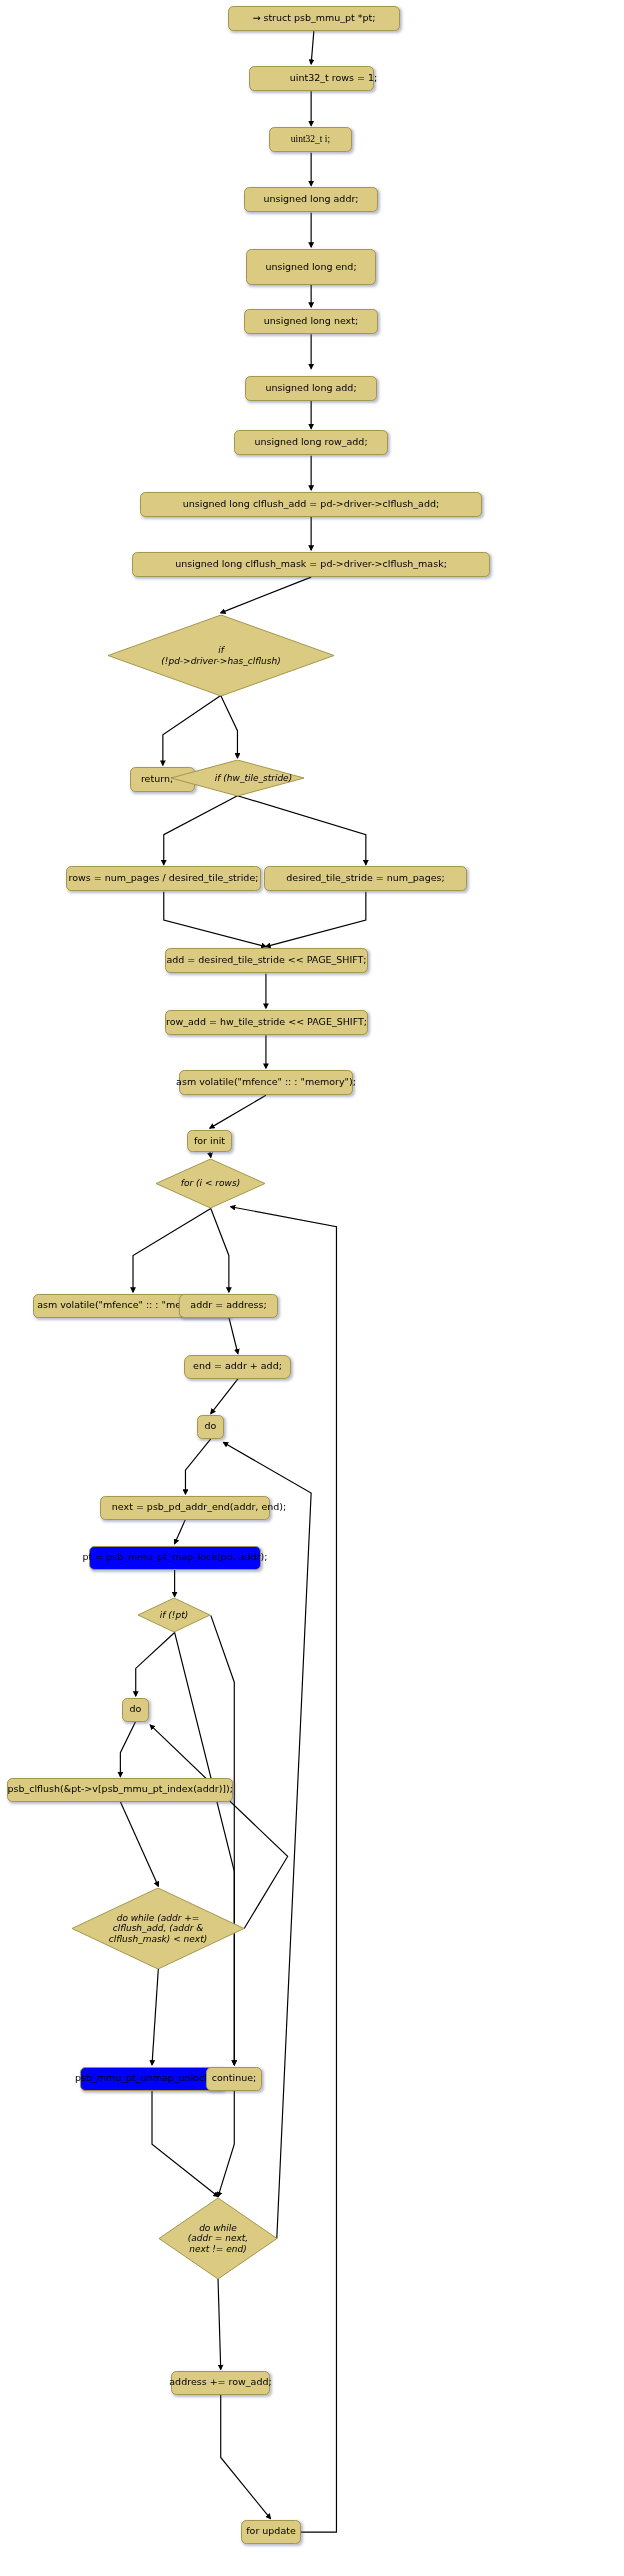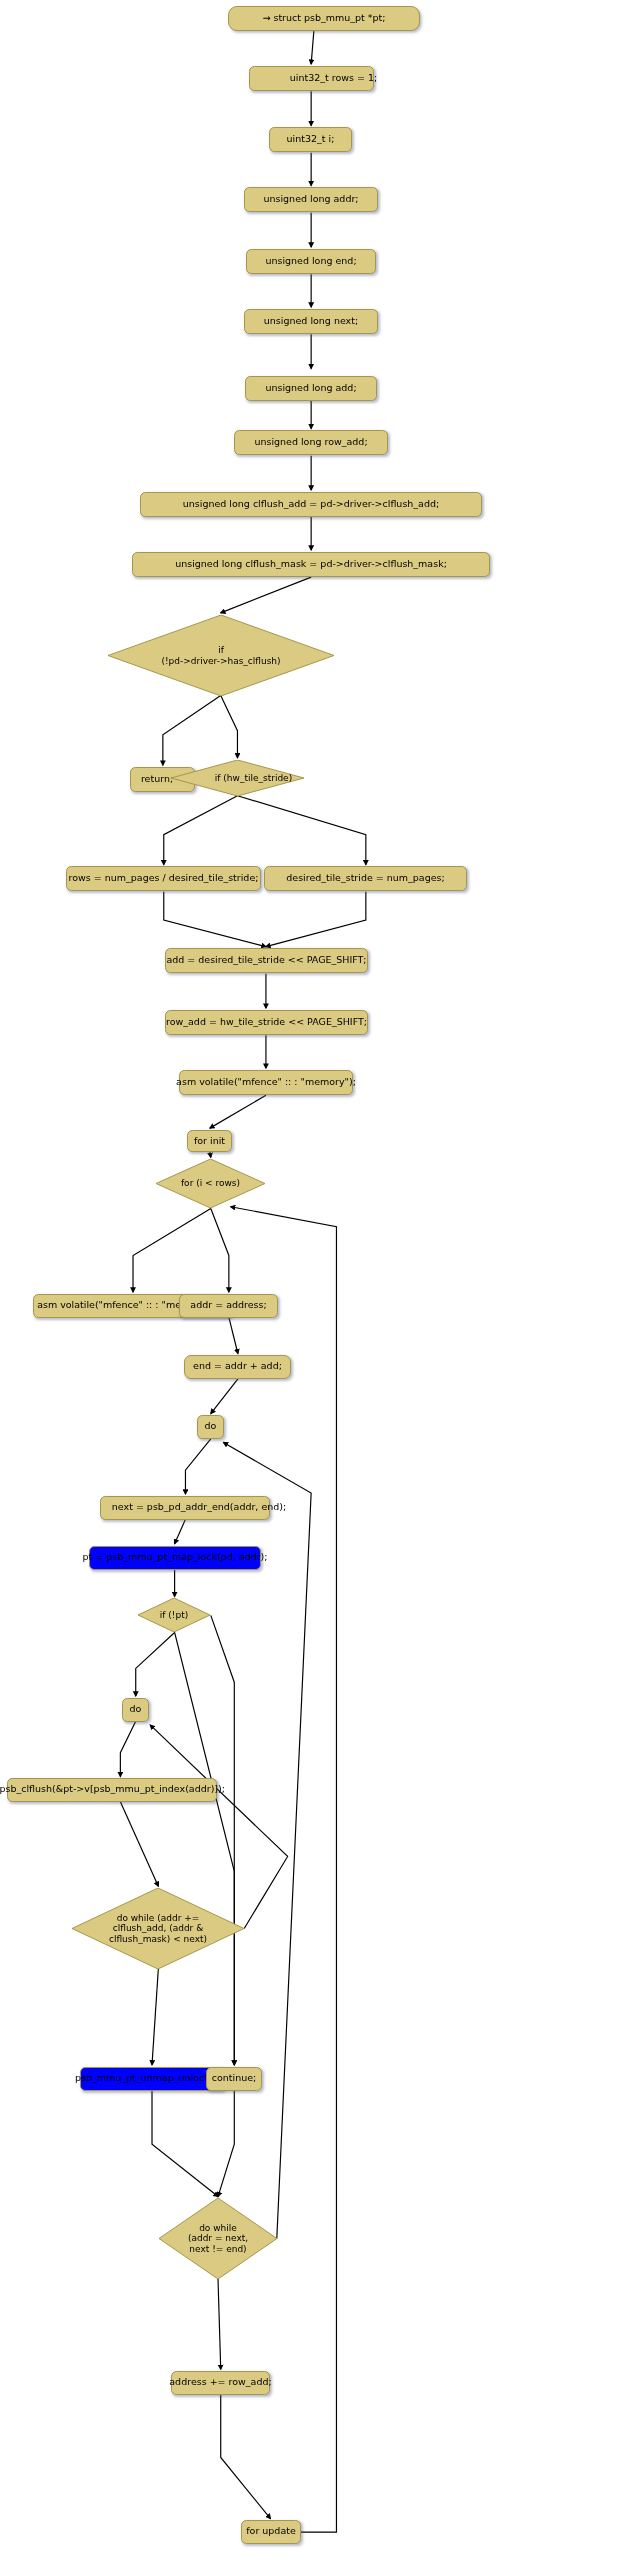--- a/index.html
+++ b/index.html
@@ -123,7 +123,7 @@
       </g>
   </svg>
   <div id="node-layer">
-      <div class="node box" style="left: 228px; top: 5.9px; width: 192px; height: 25px; border-radius: 9px;">
+      <div class="node box" style="left: 228px; top: 5.9px; width: 172px; height: 25px;">
         <span class="">→ struct psb_mmu_pt *pt;</span>
       </div>
       <div class="node box" style="left: 249px; top: 66px; width: 125px; height: 25px; padding-left: 44px;">

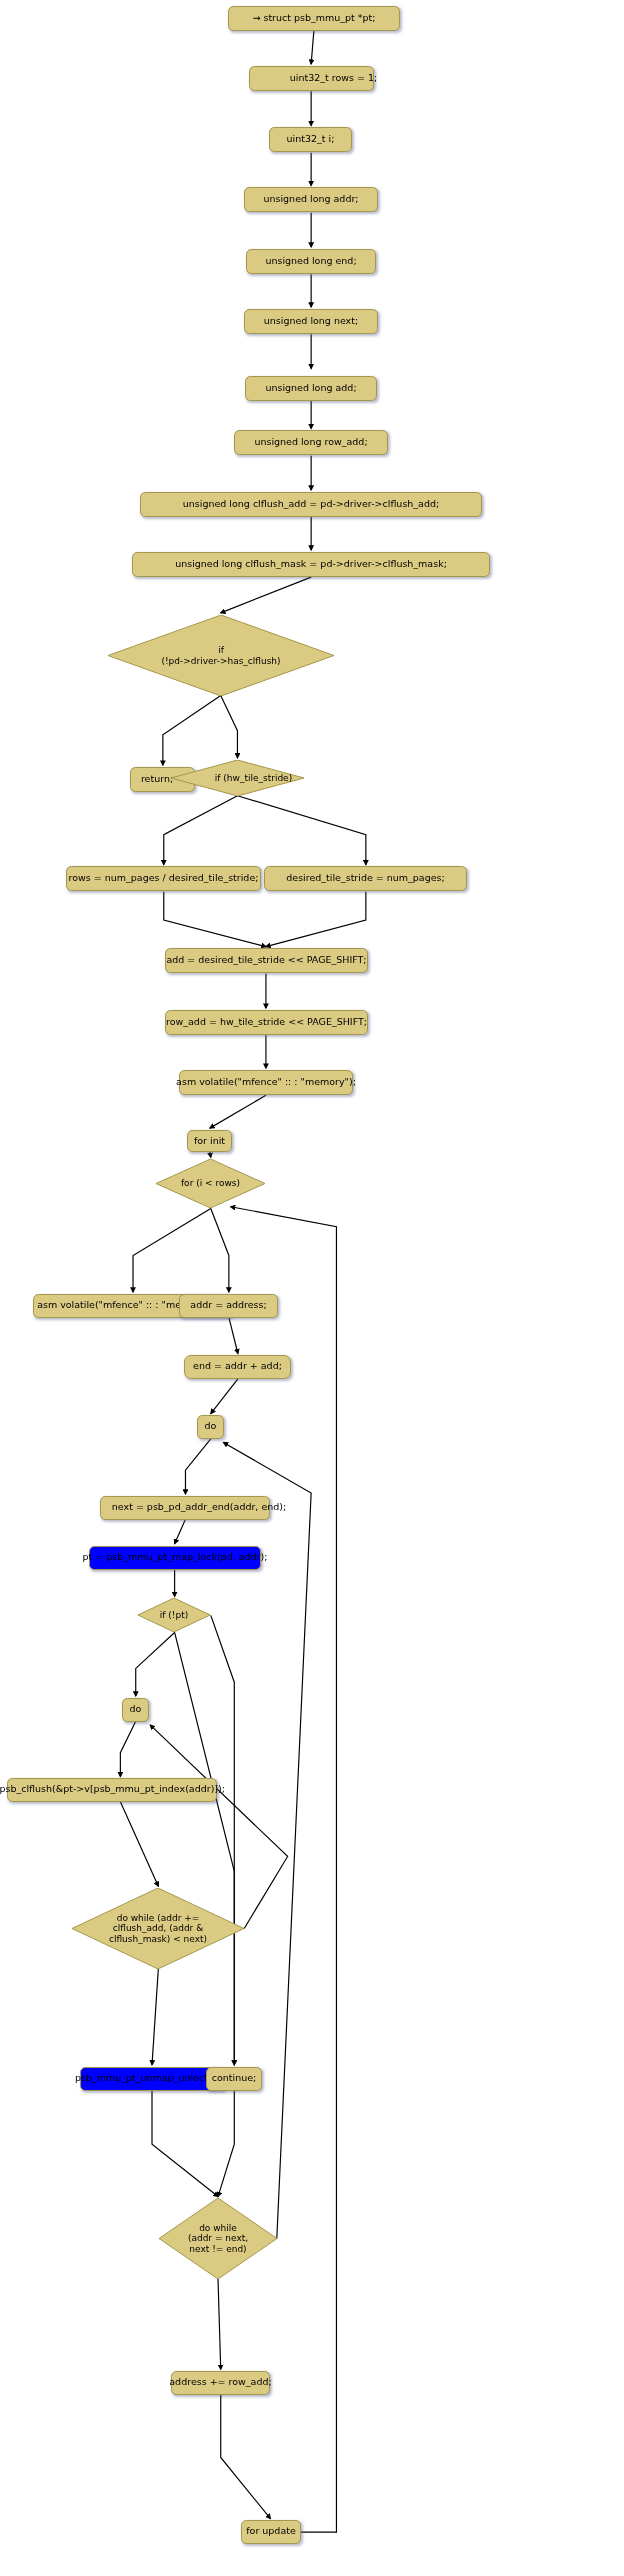--- a/index.html
+++ b/index.html
@@ -129,7 +129,7 @@
       <div class="node box" style="left: 249px; top: 66px; width: 125px; height: 25px; padding-left: 44px;">
         <span class="">uint32_t rows = 1;</span>
       </div>
-      <div class="node box" style="left: 269px; top: 127px; width: 83px; height: 25px;">
+      <div class="node box" style="left: 269px; top: 127px; width: 83px; height: 25px; font-family: Liberation Serif, serif;">
         <span class="">uint32_t i;</span>
       </div>
       <div class="node box" style="left: 244px; top: 187px; width: 134px; height: 25px;">

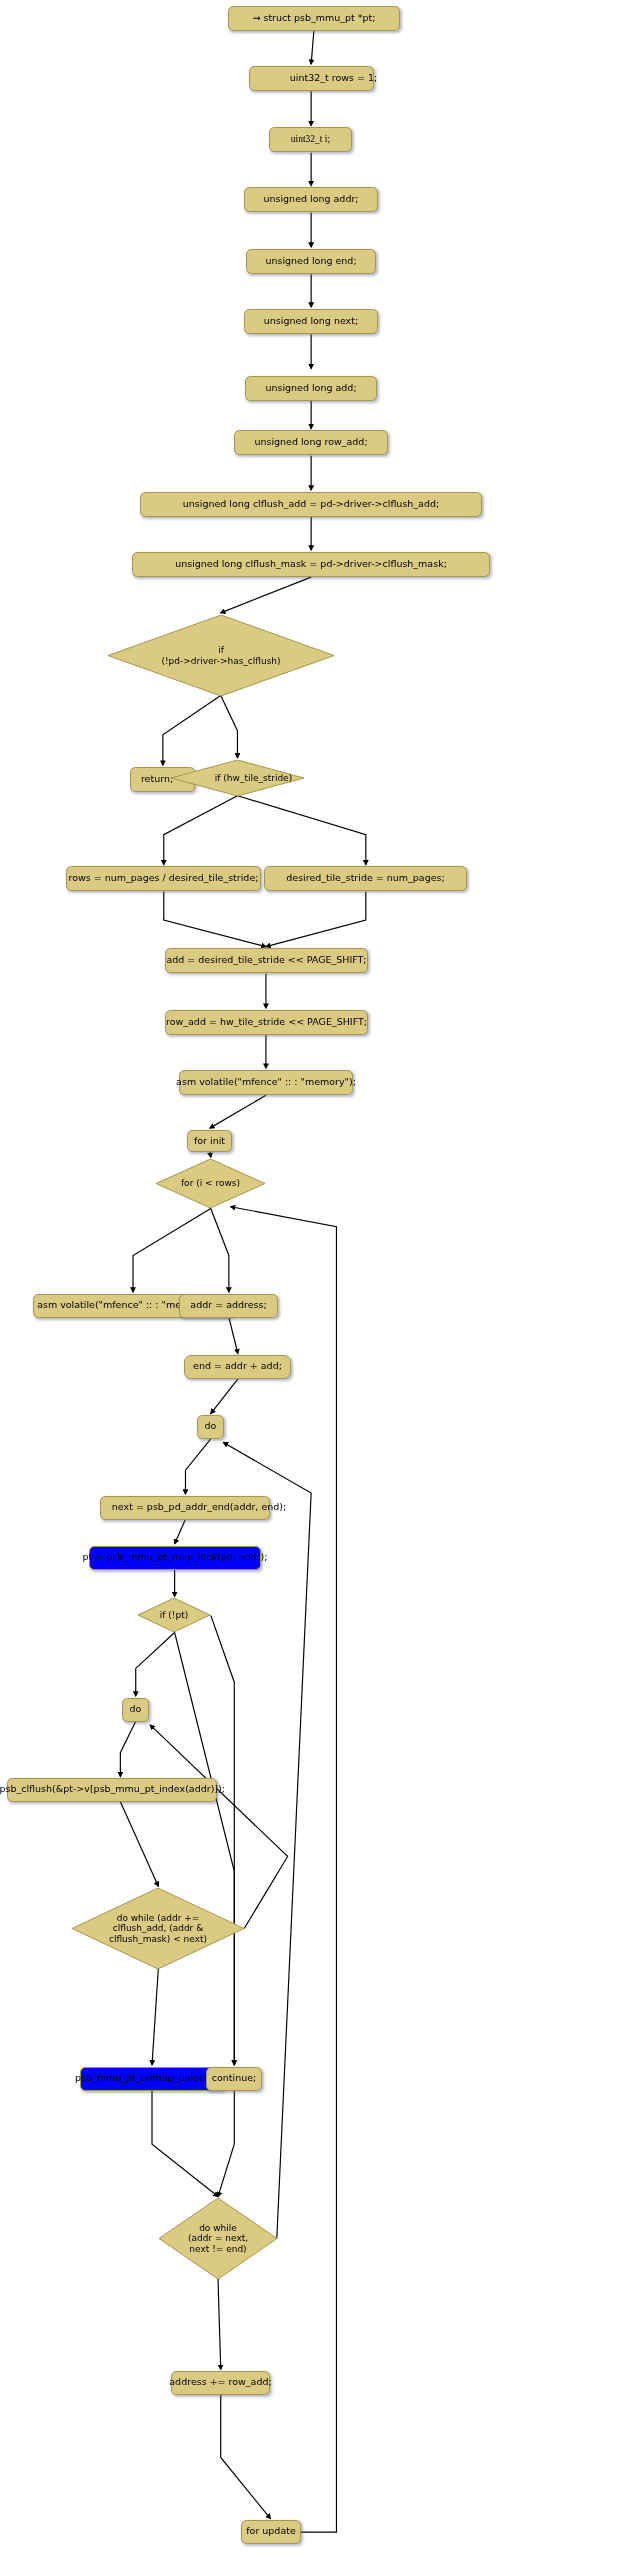--- a/index.html
+++ b/index.html
@@ -135,7 +135,7 @@
       <div class="node box" style="left: 244px; top: 187px; width: 134px; height: 25px;">
         <span class="">unsigned long addr;</span>
       </div>
-      <div class="node box" style="left: 246px; top: 249px; width: 130px; height: 25px;">
+      <div class="node box" style="left: 246px; top: 249px; width: 130px; height: 36px;">
         <span class="">unsigned long end;</span>
       </div>
       <div class="node box" style="left: 244px; top: 309px; width: 134px; height: 25px;">

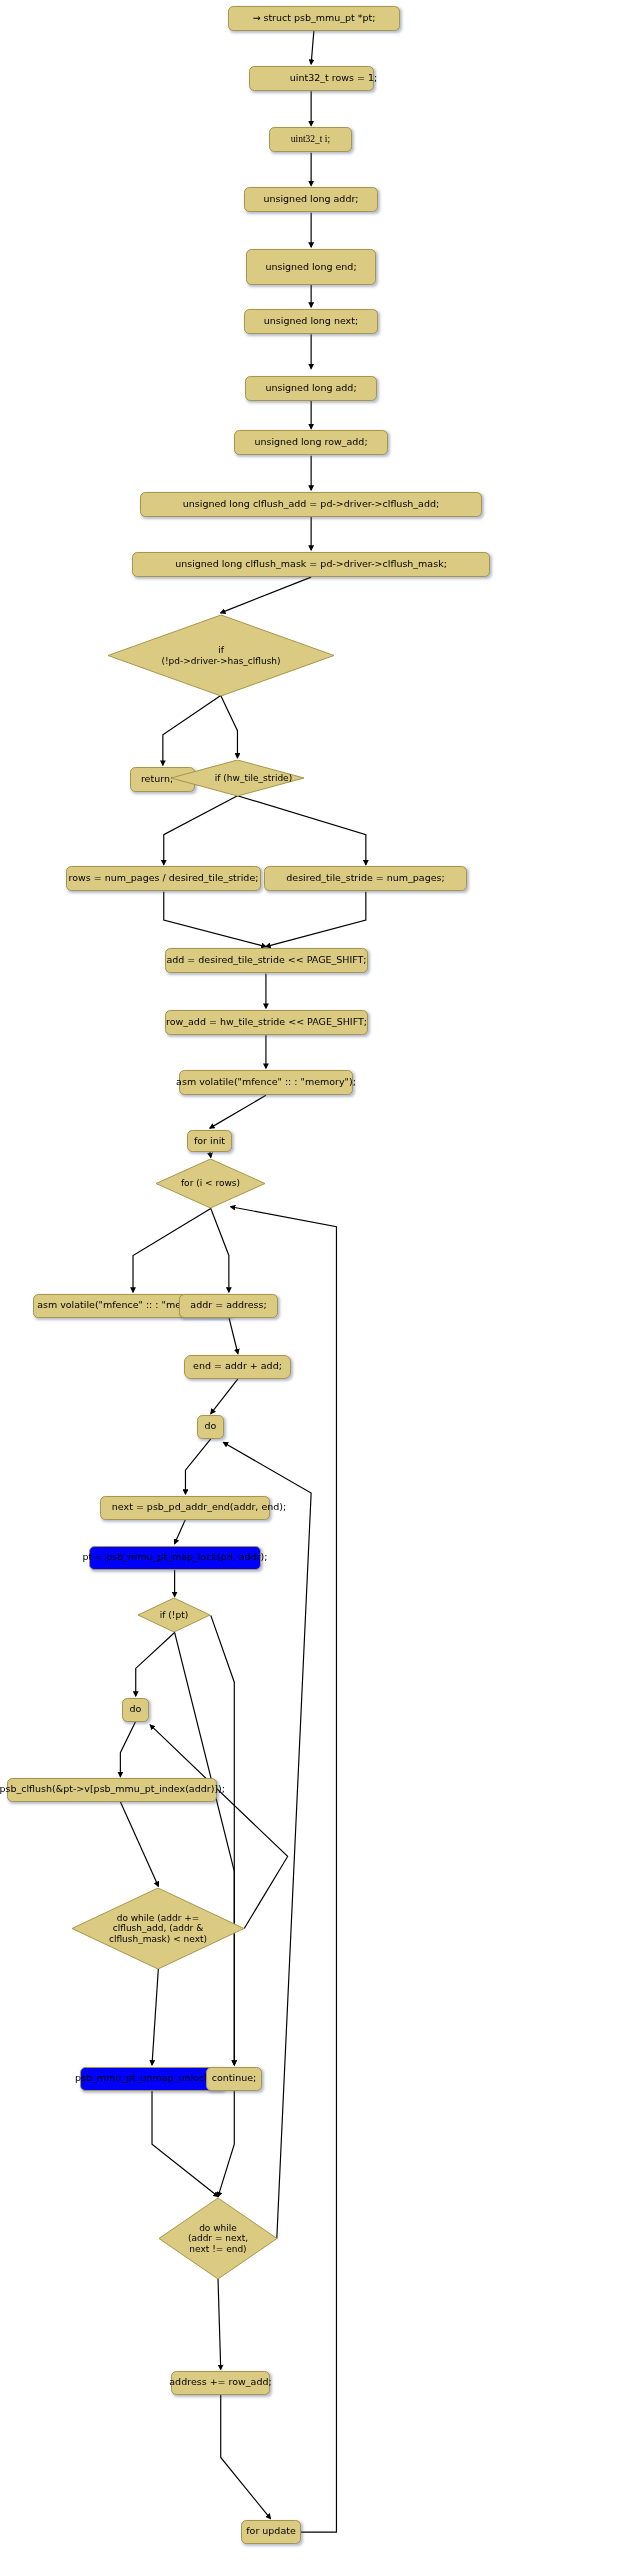--- a/index.html
+++ b/index.html
@@ -67,6 +67,7 @@
     white-space: pre-line;
     text-align: center;
     line-height: 1.18;
+    font-style: italic;
   }
 </style>
 </head>

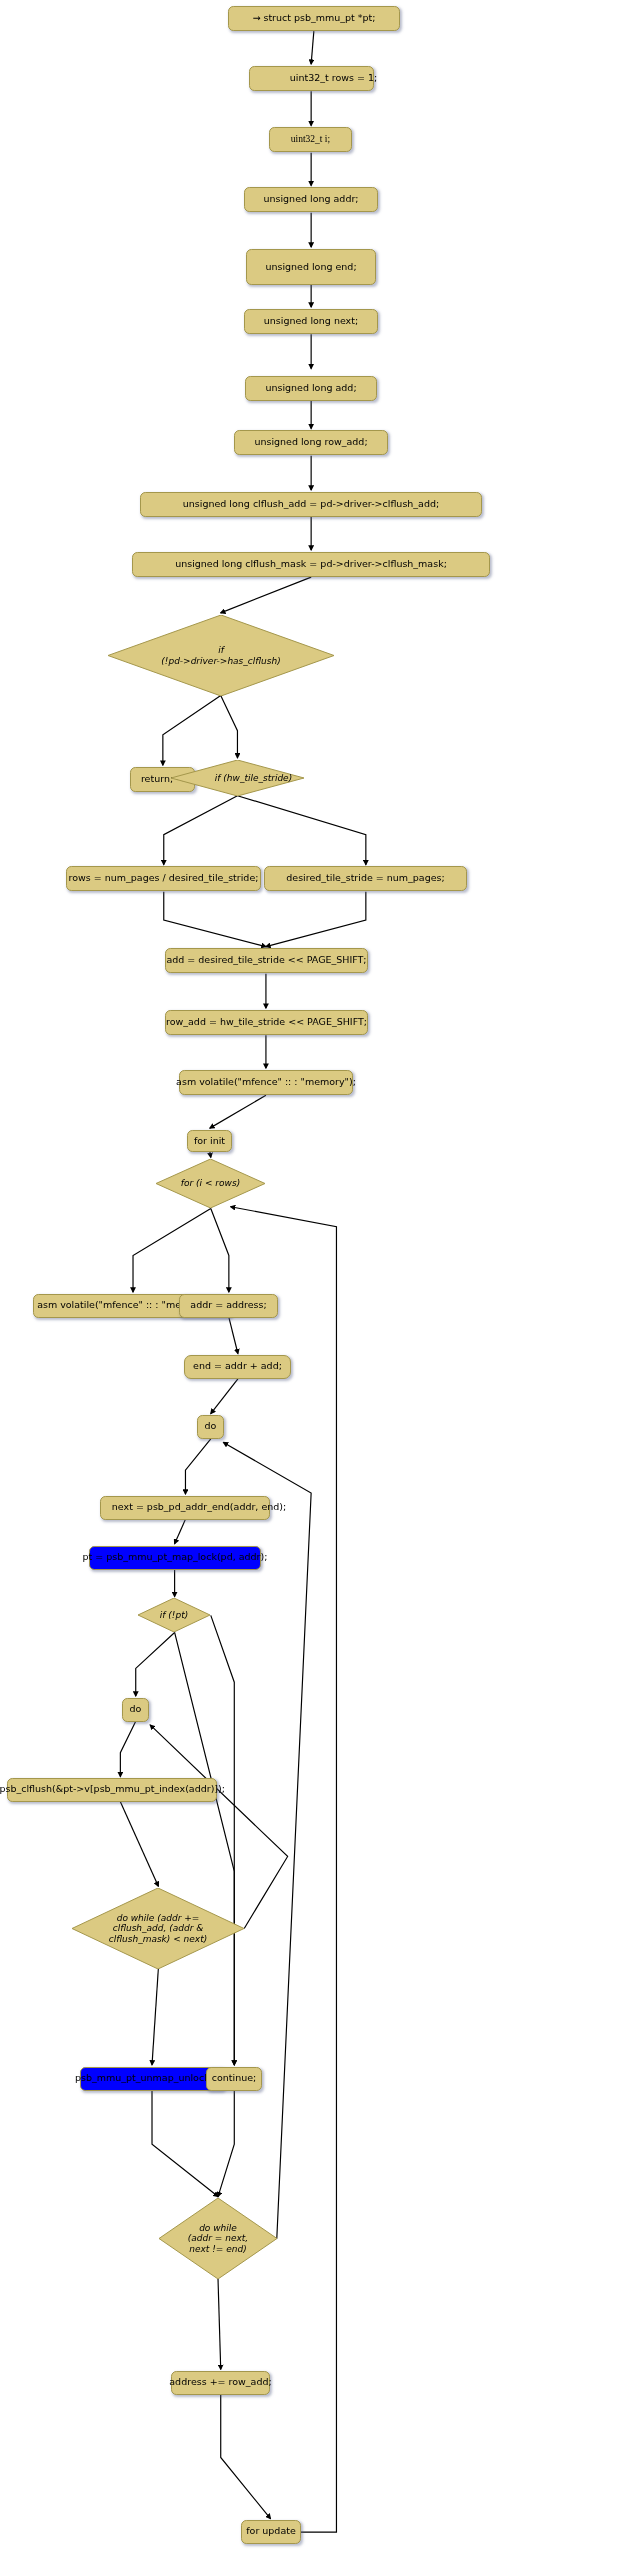--- a/index.html
+++ b/index.html
@@ -221,7 +221,7 @@
       <div class="node box" style="left: 122px; top: 1698px; width: 27px; height: 23.5px;">
         <span class="">do</span>
       </div>
-      <div class="node box" style="left: 7.2px; top: 1778px; width: 210px; height: 23.5px;">
+      <div class="node box" style="left: 7.2px; top: 1778px; width: 226px; height: 23.5px;">
         <span class="">psb_clflush(&amp;pt-&gt;v[psb_mmu_pt_index(addr)]);</span>
       </div>
       <div class="node diamond" style="left: 72px; top: 1888px; width: 172px; height: 81px;">

